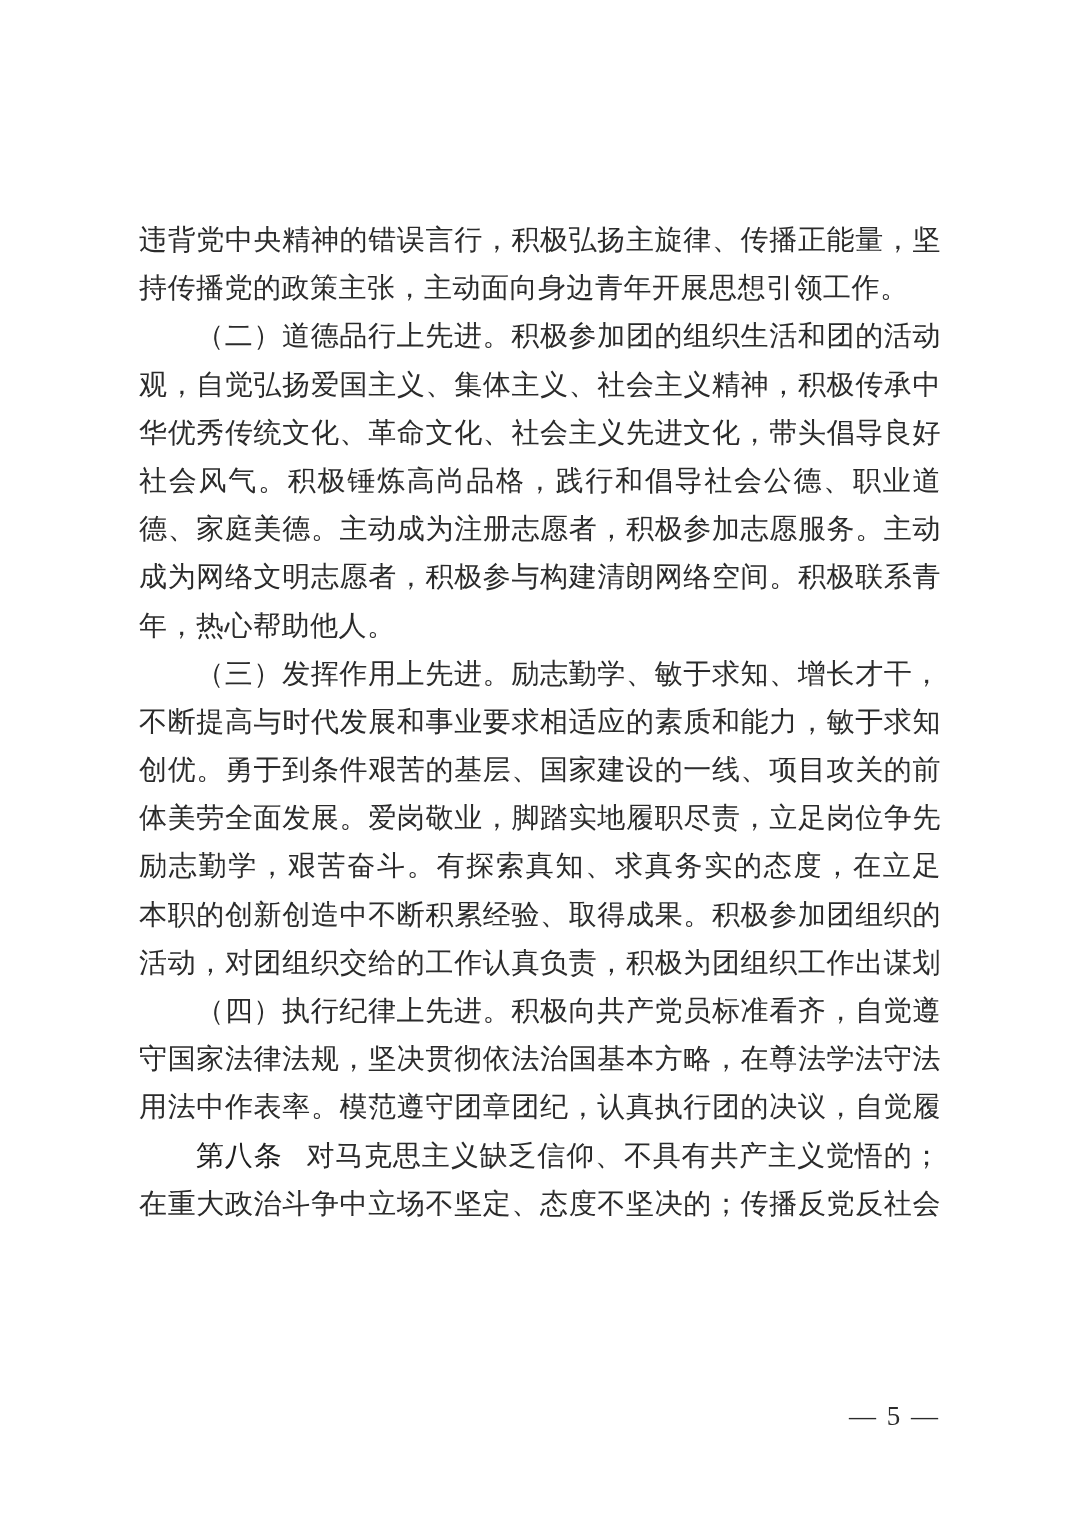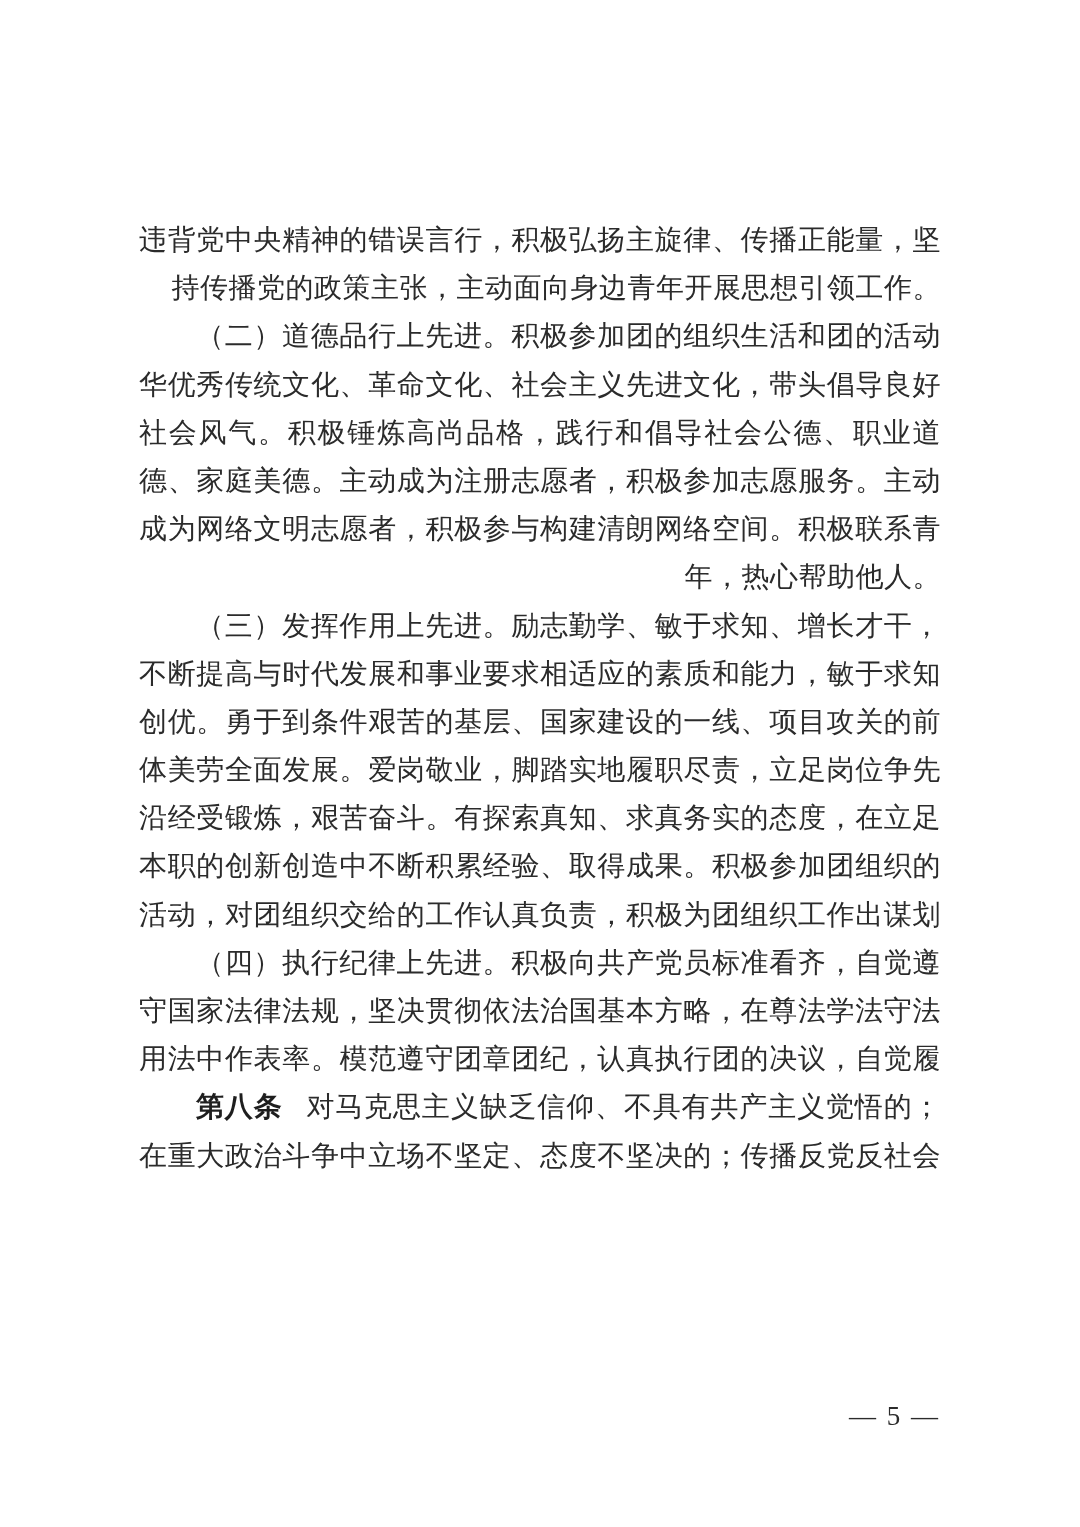--- a/index.html
+++ b/index.html
@@ -27,7 +27,7 @@
   .line {
     height: 48.2px;
     line-height: 48.2px;
-    text-align: right;
+    text-align: left;
     letter-spacing: 0.5px;
   }
   .line.justify {

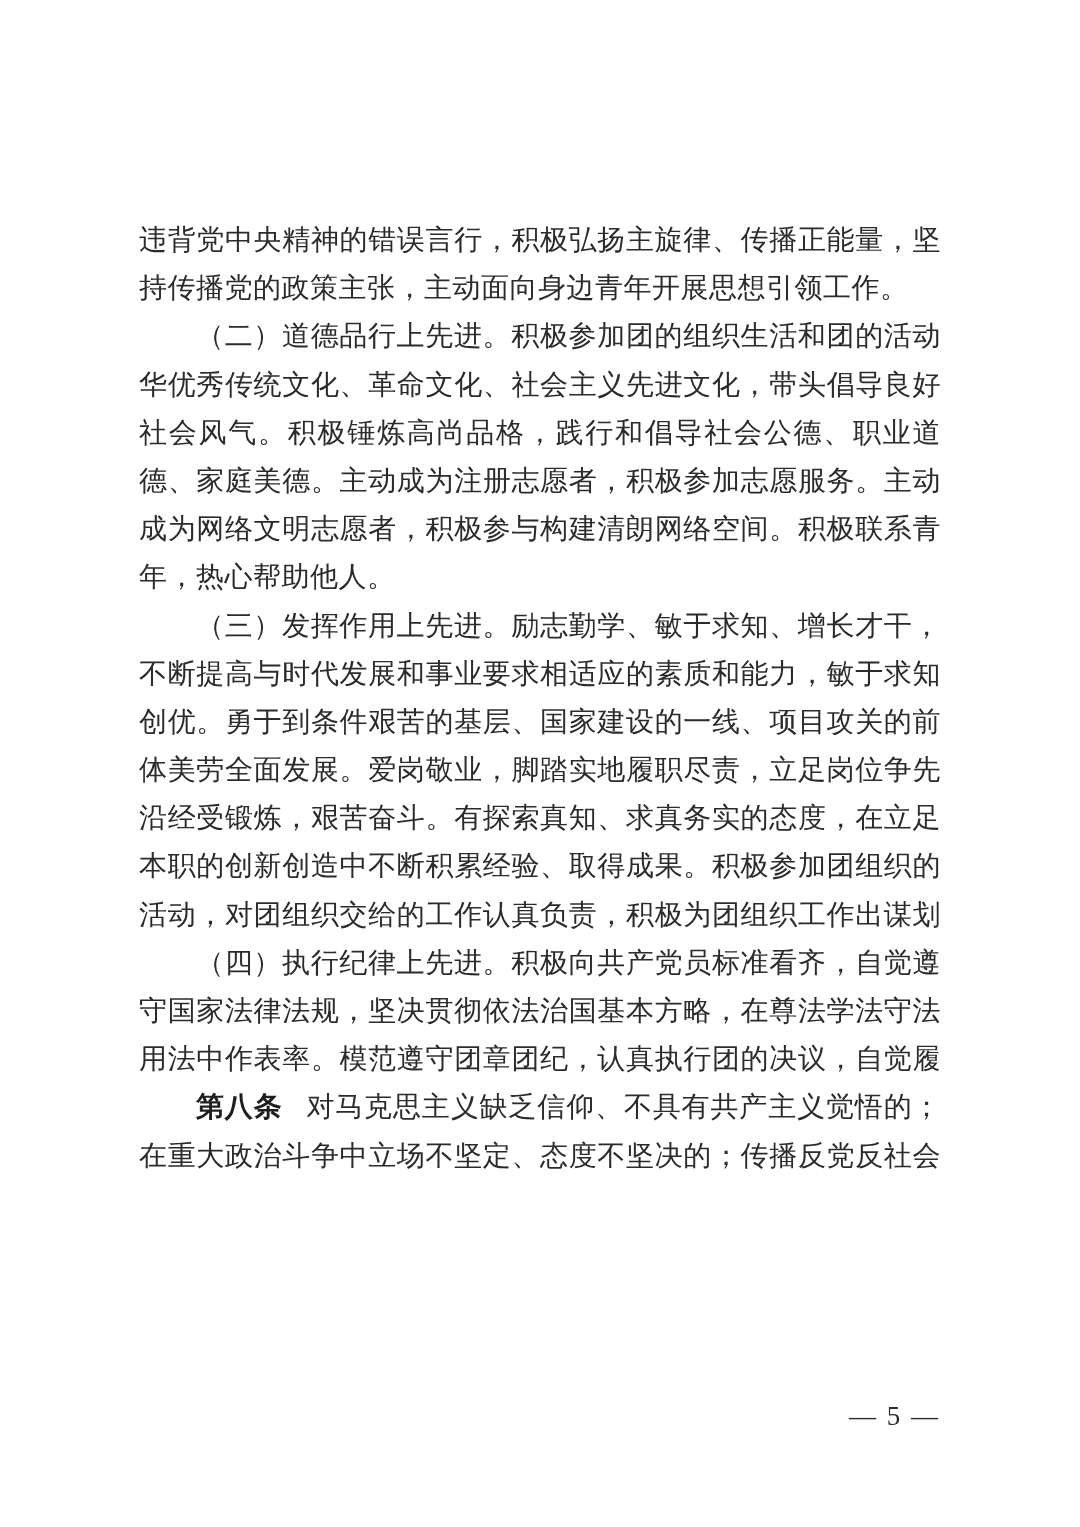--- a/index.html
+++ b/index.html
@@ -61,6 +61,7 @@
       <div class="line justify">违背党中央精神的错误言行，积极弘扬主旋律、传播正能量，坚</div>
       <div class="line">持传播党的政策主张，主动面向身边青年开展思想引领工作。</div>
       <div class="line justify indent">（二）道德品行上先进。积极参加团的组织生活和团的活动</div>
+      <div class="line justify">观，自觉弘扬爱国主义、集体主义、社会主义精神，积极传承中</div>
       <div class="line justify">华优秀传统文化、革命文化、社会主义先进文化，带头倡导良好</div>
       <div class="line justify">社会风气。积极锤炼高尚品格，践行和倡导社会公德、职业道</div>
       <div class="line justify">德、家庭美德。主动成为注册志愿者，积极参加志愿服务。主动</div>

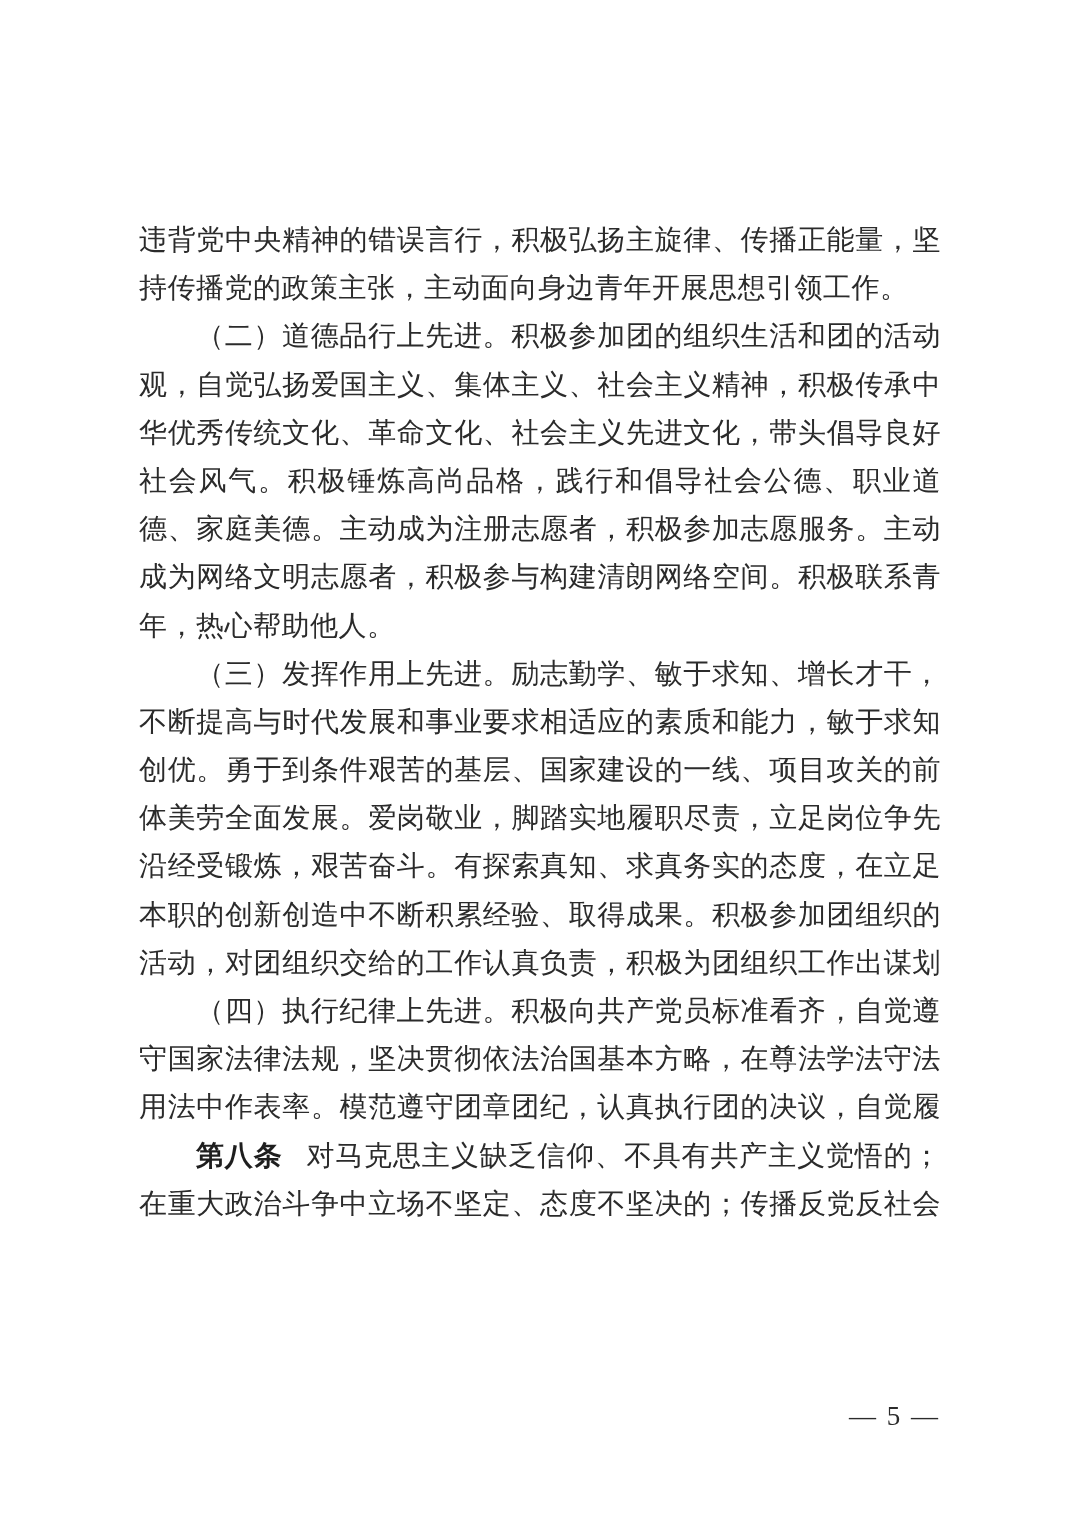--- a/index.html
+++ b/index.html
@@ -71,7 +71,7 @@
       <div class="line justify">不断提高与时代发展和事业要求相适应的素质和能力，敏于求知</div>
       <div class="line justify">创优。勇于到条件艰苦的基层、国家建设的一线、项目攻关的前</div>
       <div class="line justify">体美劳全面发展。爱岗敬业，脚踏实地履职尽责，立足岗位争先</div>
-      <div class="line justify">沿经受锻炼，艰苦奋斗。有探索真知、求真务实的态度，在立足</div>
+      <div class="line justify">励志勤学，艰苦奋斗。有探索真知、求真务实的态度，在立足</div>
       <div class="line justify">本职的创新创造中不断积累经验、取得成果。积极参加团组织的</div>
       <div class="line justify">活动，对团组织交给的工作认真负责，积极为团组织工作出谋划</div>
       <div class="line justify indent">（四）执行纪律上先进。积极向共产党员标准看齐，自觉遵</div>

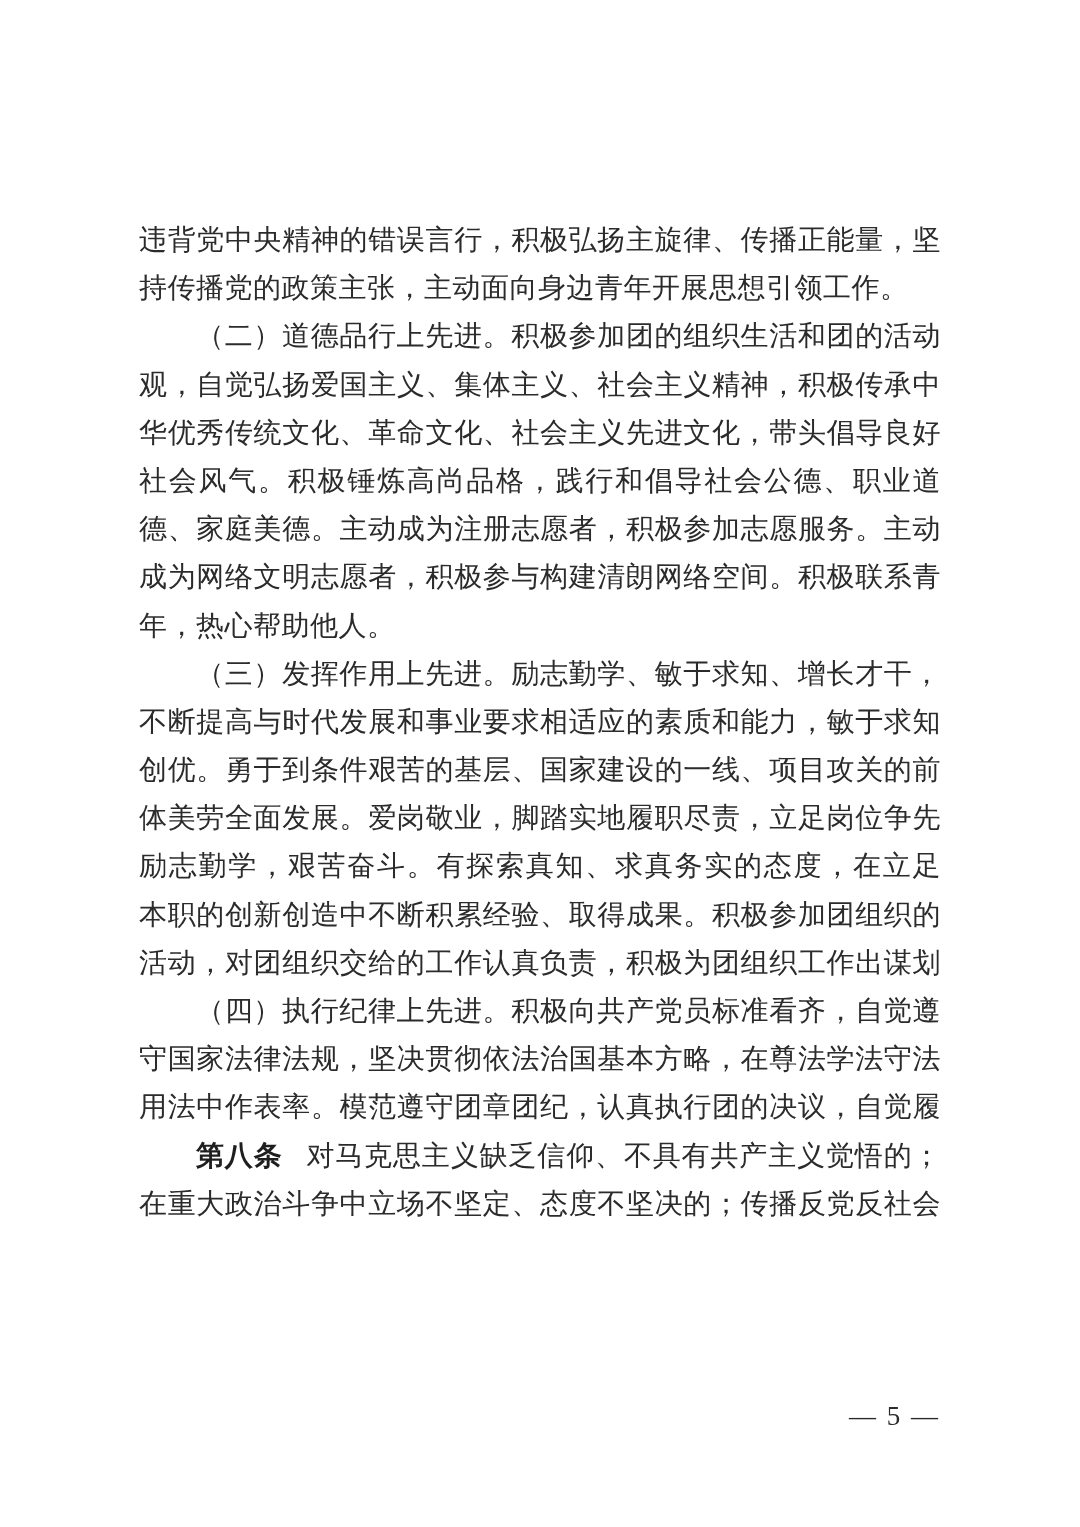--- a/index.html
+++ b/index.html
@@ -38,7 +38,7 @@
     text-indent: 57px;
   }
   .art-no {
-    font-weight: 700;
+    font-weight: 400;
     font-family: "Liberation Sans", "DejaVu Sans", sans-serif;
     margin-right: 0.85em;
     color: #1e1e1e;

